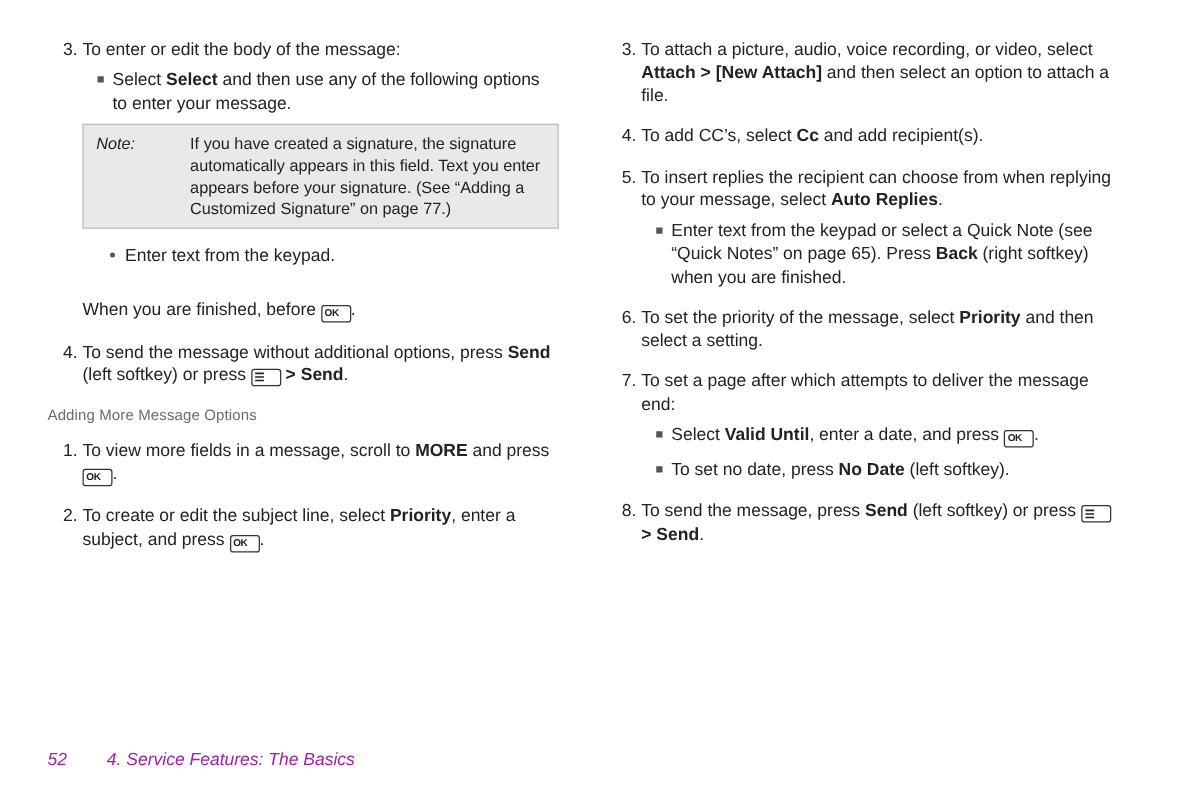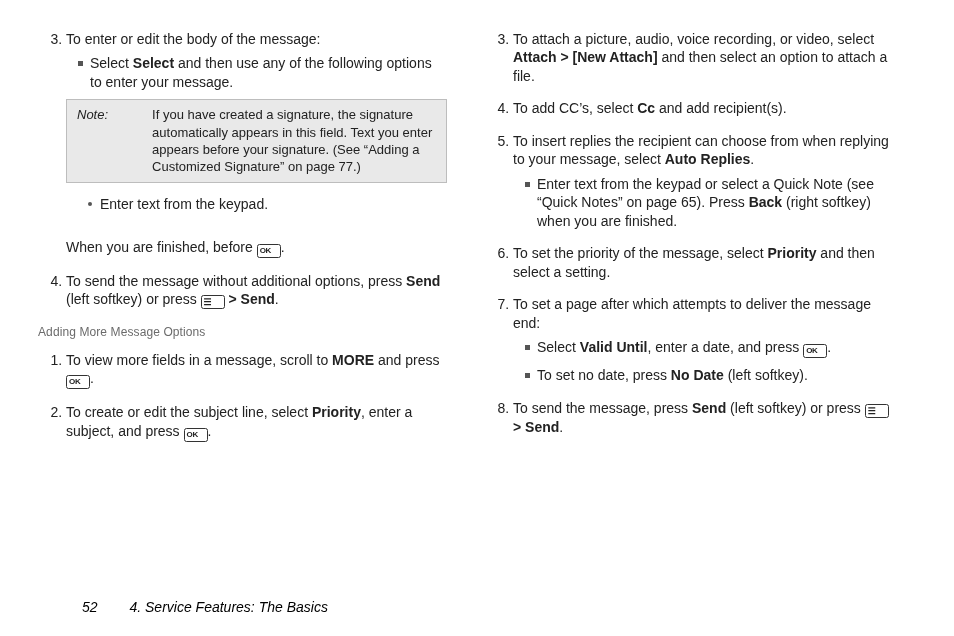--- a/index.html
+++ b/index.html
@@ -87,8 +87,7 @@
     left: 38px; bottom: 20px;
     font-size: 14px;
     font-style: italic;
-    color: #000000;
-    margin-left: 44px;
+    color: #a21caf;
   }
   .footer .pn { font-style: italic; margin-right: 28px; }
 </style>

